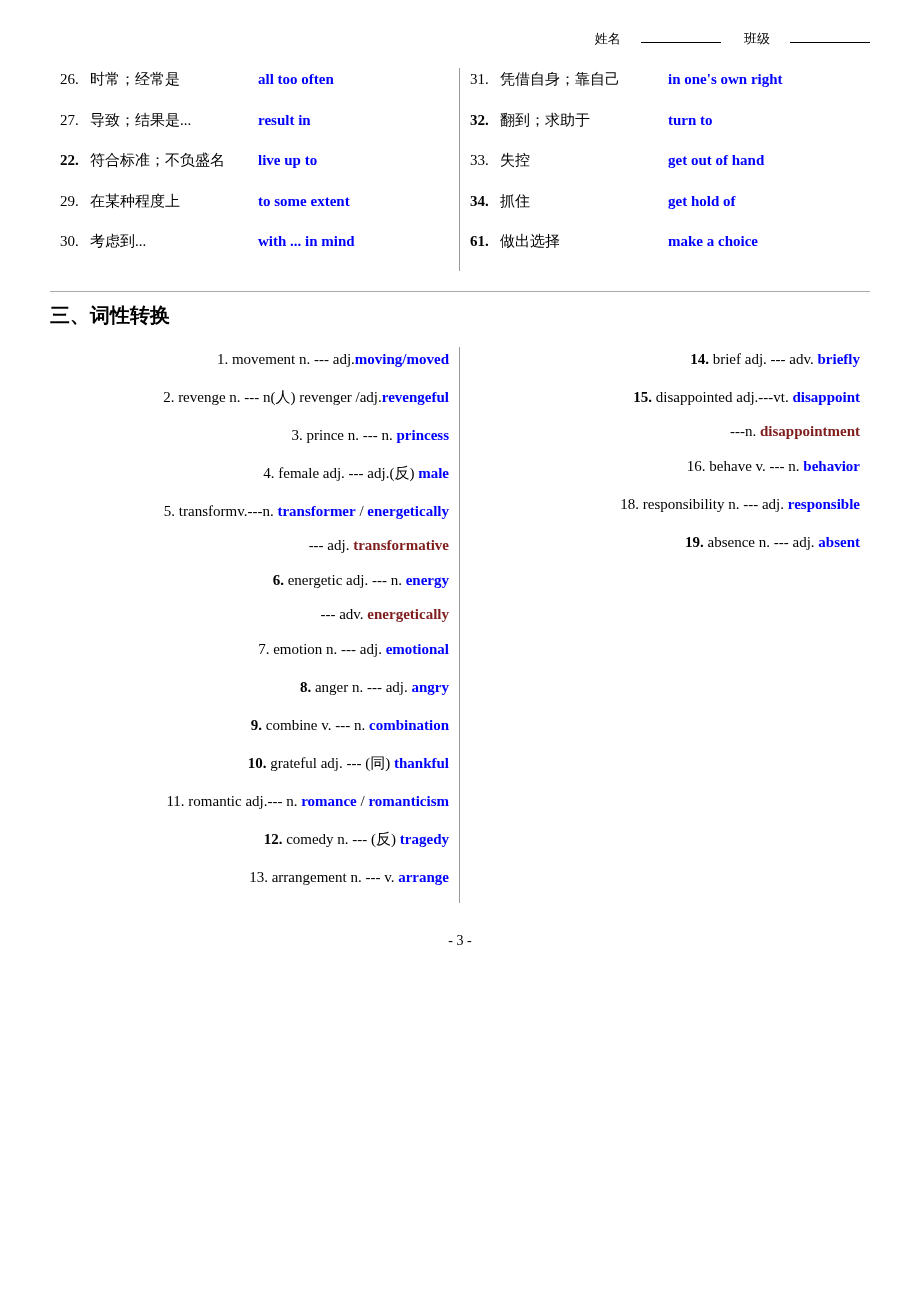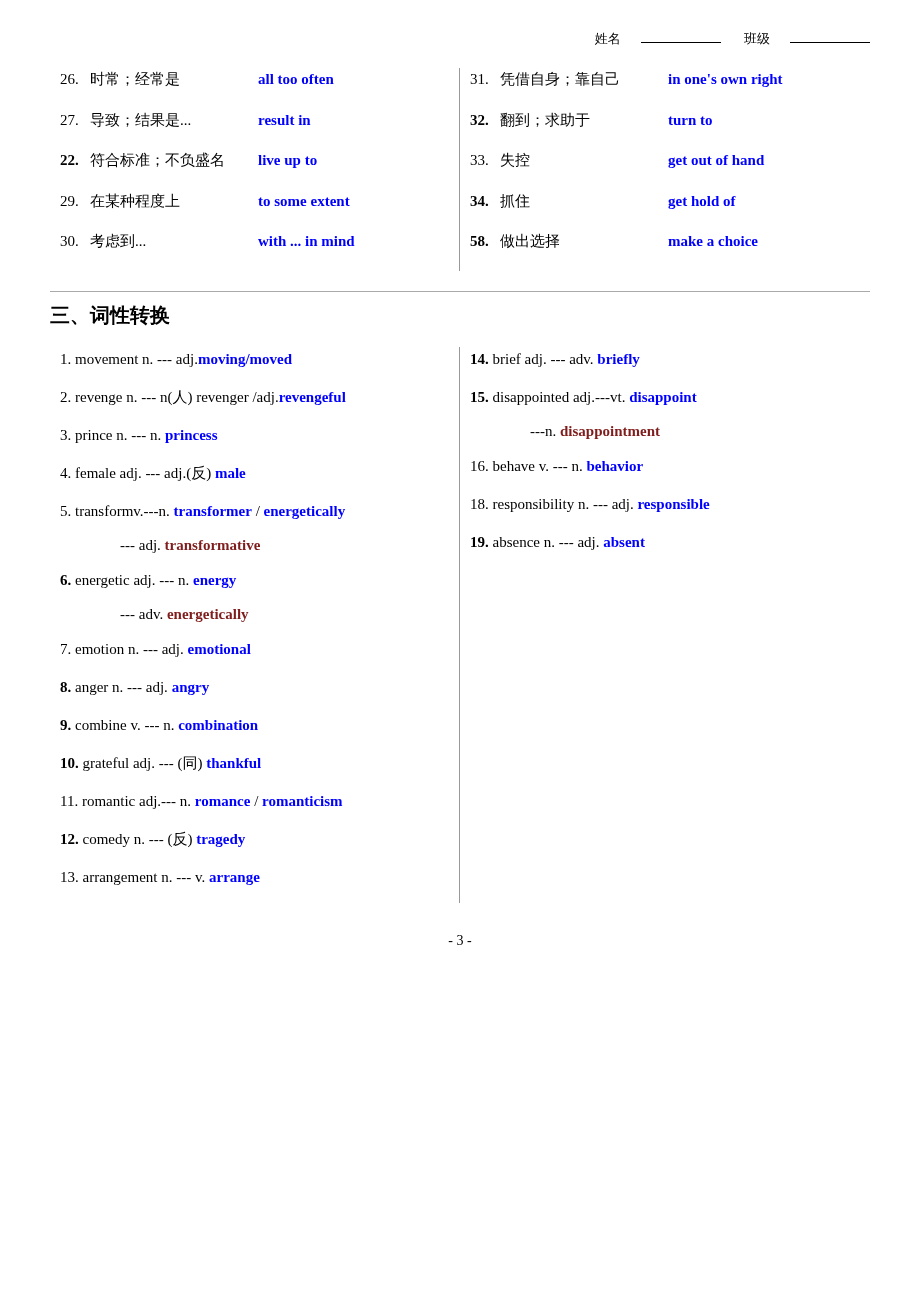--- a/index.html
+++ b/index.html
@@ -173,7 +173,7 @@
         <span class="phrase-english">get hold of</span>
       </div>
       <div class="phrase-row">
-        <span class="phrase-num bold">58. </span>
+        <span class="phrase-num bold">61. </span>
         <span class="phrase-chinese">做出选择</span>
         <span class="phrase-english">make a choice</span>
       </div>

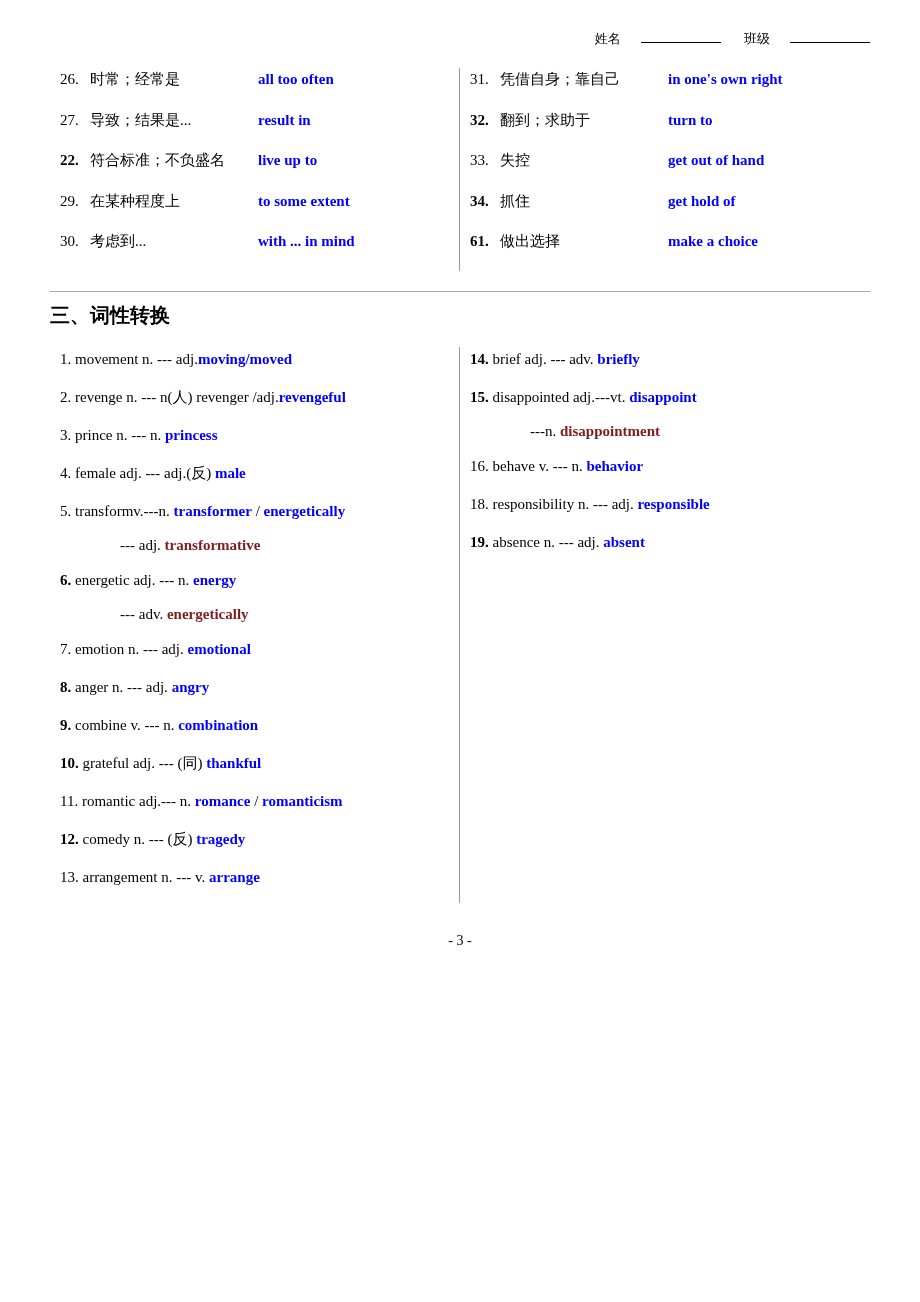--- a/index.html
+++ b/index.html
@@ -74,6 +74,7 @@
       display: grid;
       grid-template-columns: 1fr 1fr;
       gap: 0;
+      text-align: right;
     }
     .word-col {
       padding: 0 10px;

